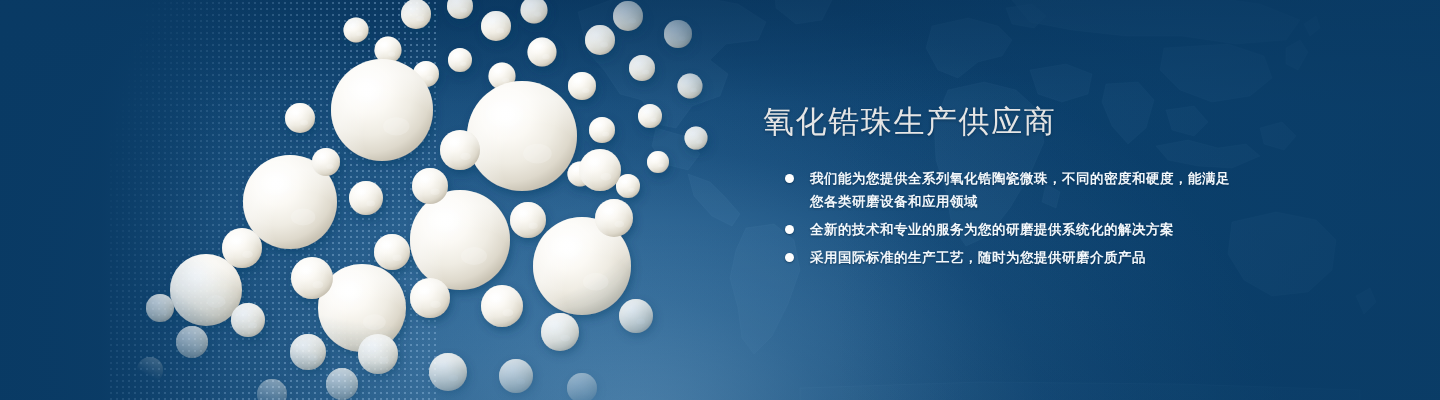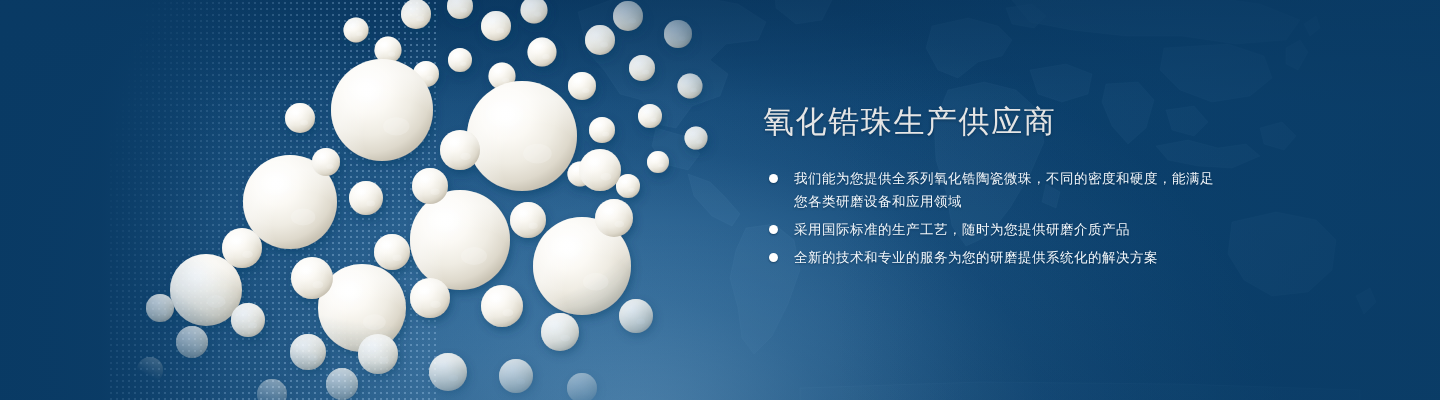--- a/index.html
+++ b/index.html
@@ -74,7 +74,7 @@
     margin:0 0 26px 0;
     white-space:nowrap;
   }
-  .bullets{list-style:none;margin:0;padding:0;}
+  .bullets{list-style:none;margin:16px;padding:0;font-weight:bold;}
   .bullet{
     position:relative;
     padding-left:31px;

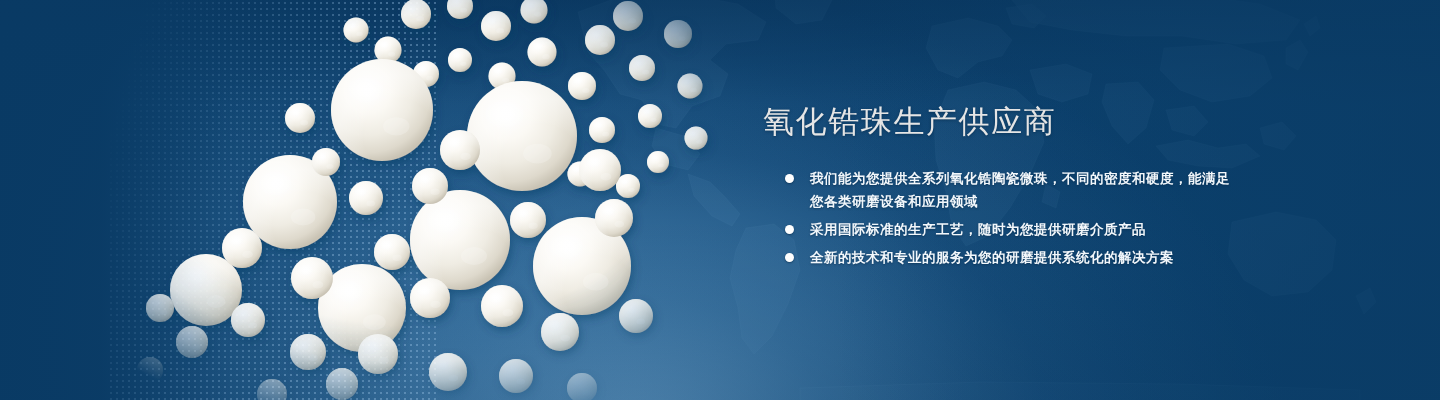--- a/index.html
+++ b/index.html
@@ -253,11 +253,11 @@
       </li>
       <li class="bullet">
         <span class="dot"></span>
-        <span>采用国际标准的生产工艺，随时为您提供研磨介质产品</span>
+        <span>全新的技术和专业的服务为您的研磨提供系统化的解决方案</span>
       </li>
       <li class="bullet">
         <span class="dot"></span>
-        <span>全新的技术和专业的服务为您的研磨提供系统化的解决方案</span>
+        <span>采用国际标准的生产工艺，随时为您提供研磨介质产品</span>
       </li>
     </ul>
   </div>

